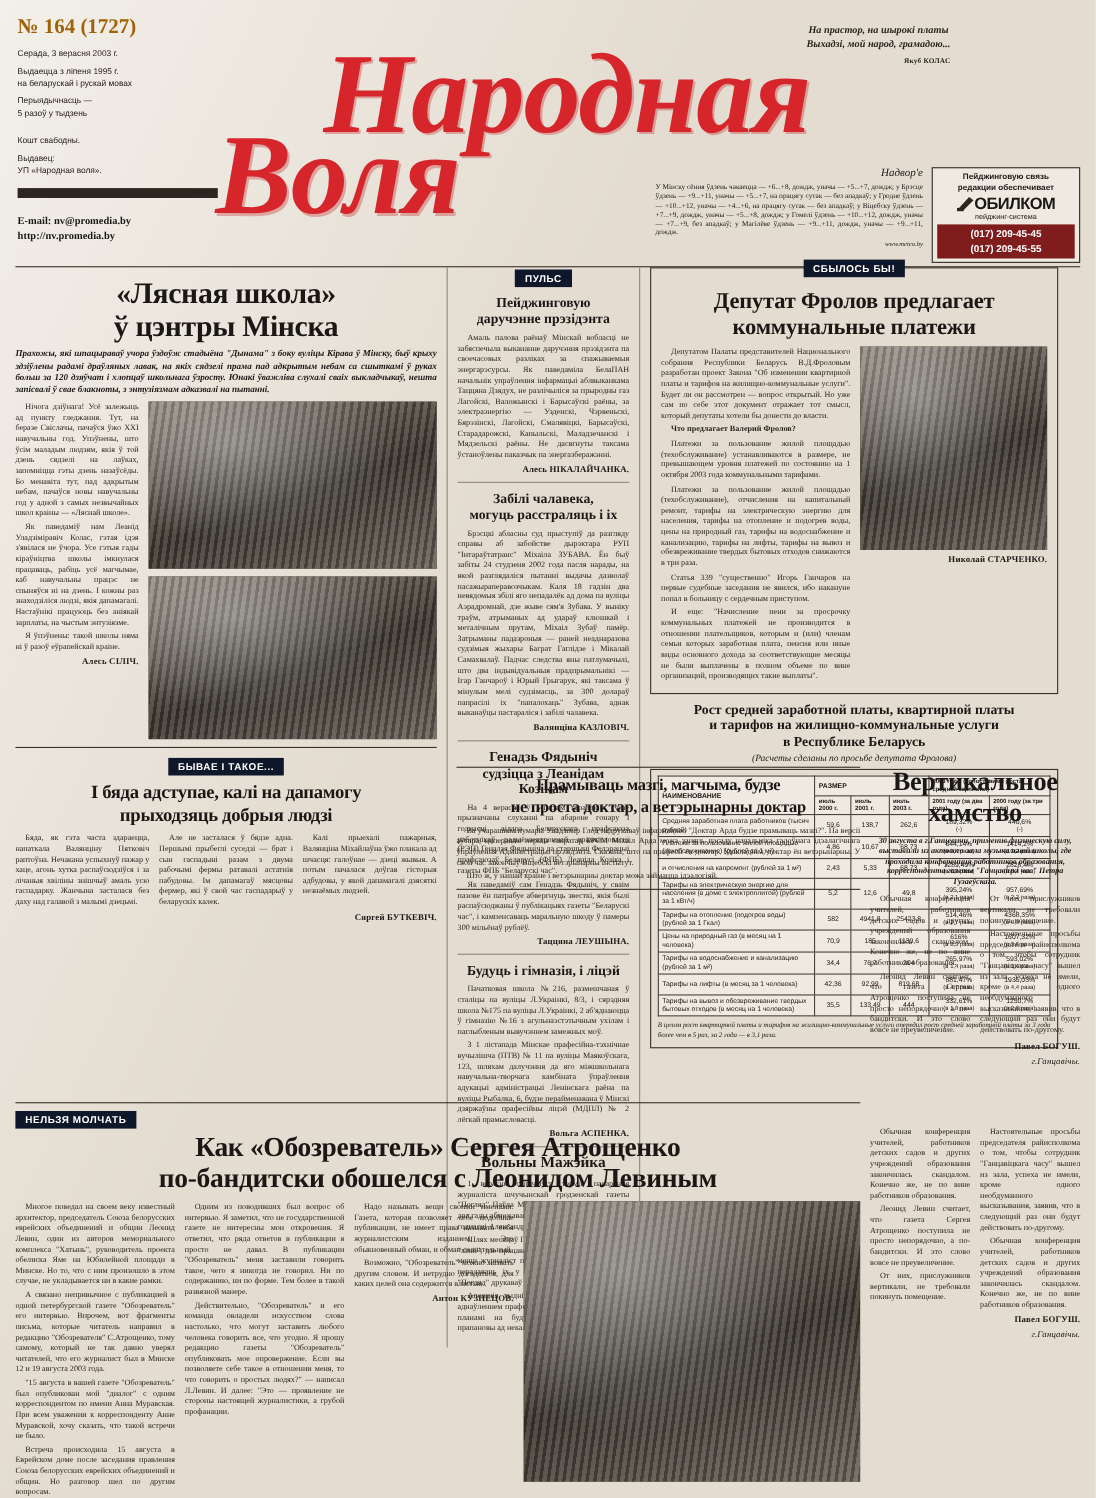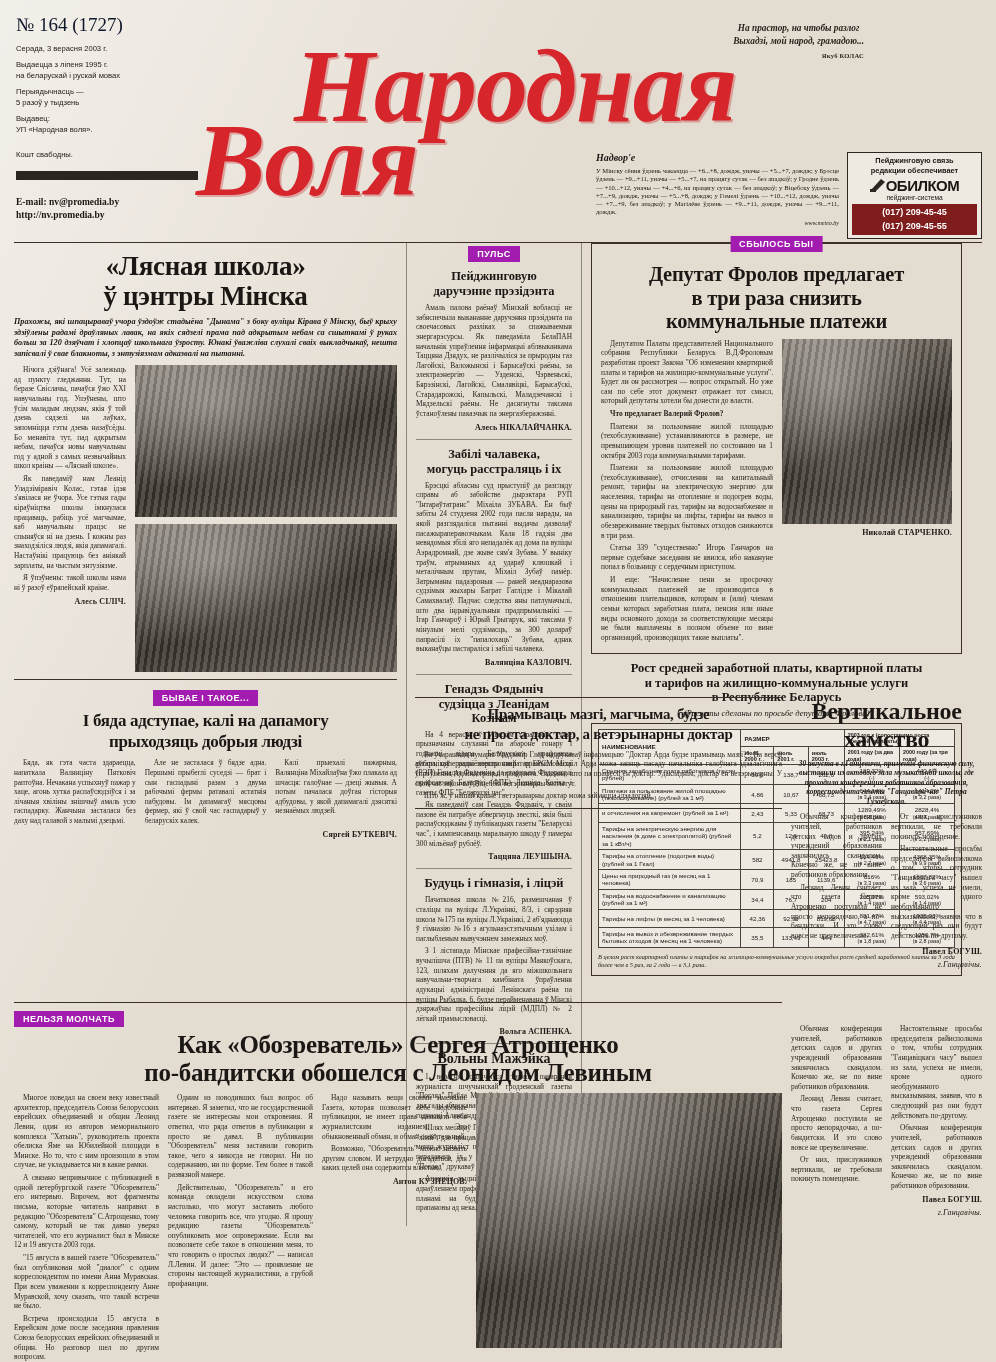--- a/index.html
+++ b/index.html
@@ -40,8 +40,8 @@
   
   .header { position:relative; height:210px; }
   .issue-no {
-    font-family:"Liberation Serif", serif; font-weight:normal;
-    font-size:19px; color:#0f172a; margin:0 0 7px 2px;
+    font-family:"Liberation Serif", serif; font-weight:bold;
+    font-size:19px; color:#a16207; margin:0 0 7px 2px;
   }
   .imprint { font-family:"Liberation Sans", sans-serif; font-size:7.6px; line-height:1.45; color:#262019; margin-left:2px;}
   .imprint div { margin-bottom:5px; }

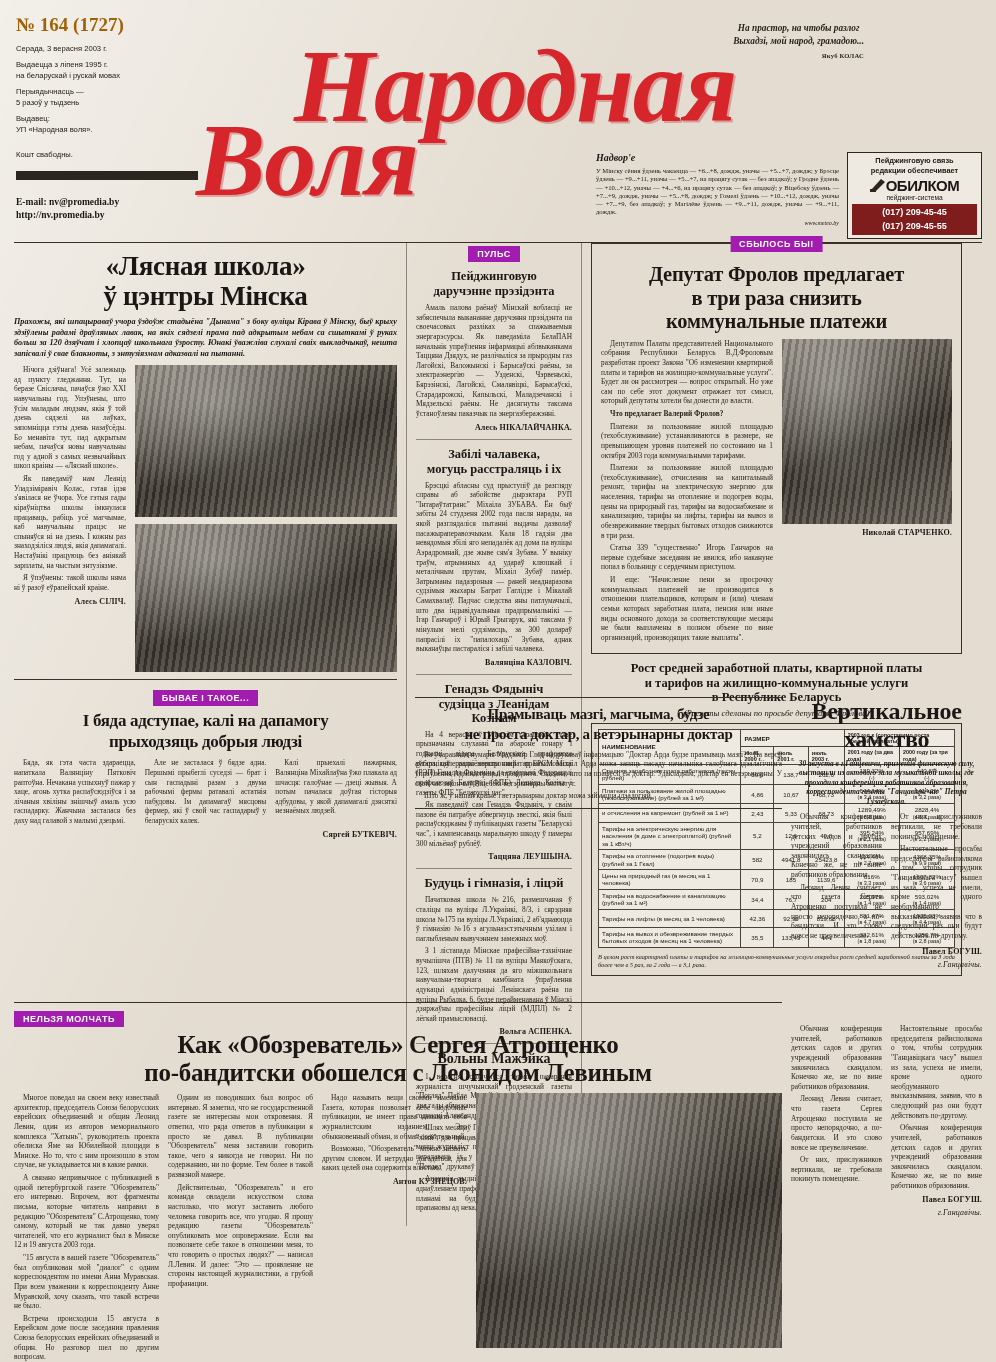--- a/index.html
+++ b/index.html
@@ -157,7 +157,7 @@
     </div>
 
     <div class="epigraph">
-      <div>На прастор, на чтобы разлог</div>
+      <div>На прастор, на шырокі платы</div>
       <div>Выхадзі, мой народ, грамадою...</div>
       <div class="src">Якуб КОЛАС</div>
     </div>

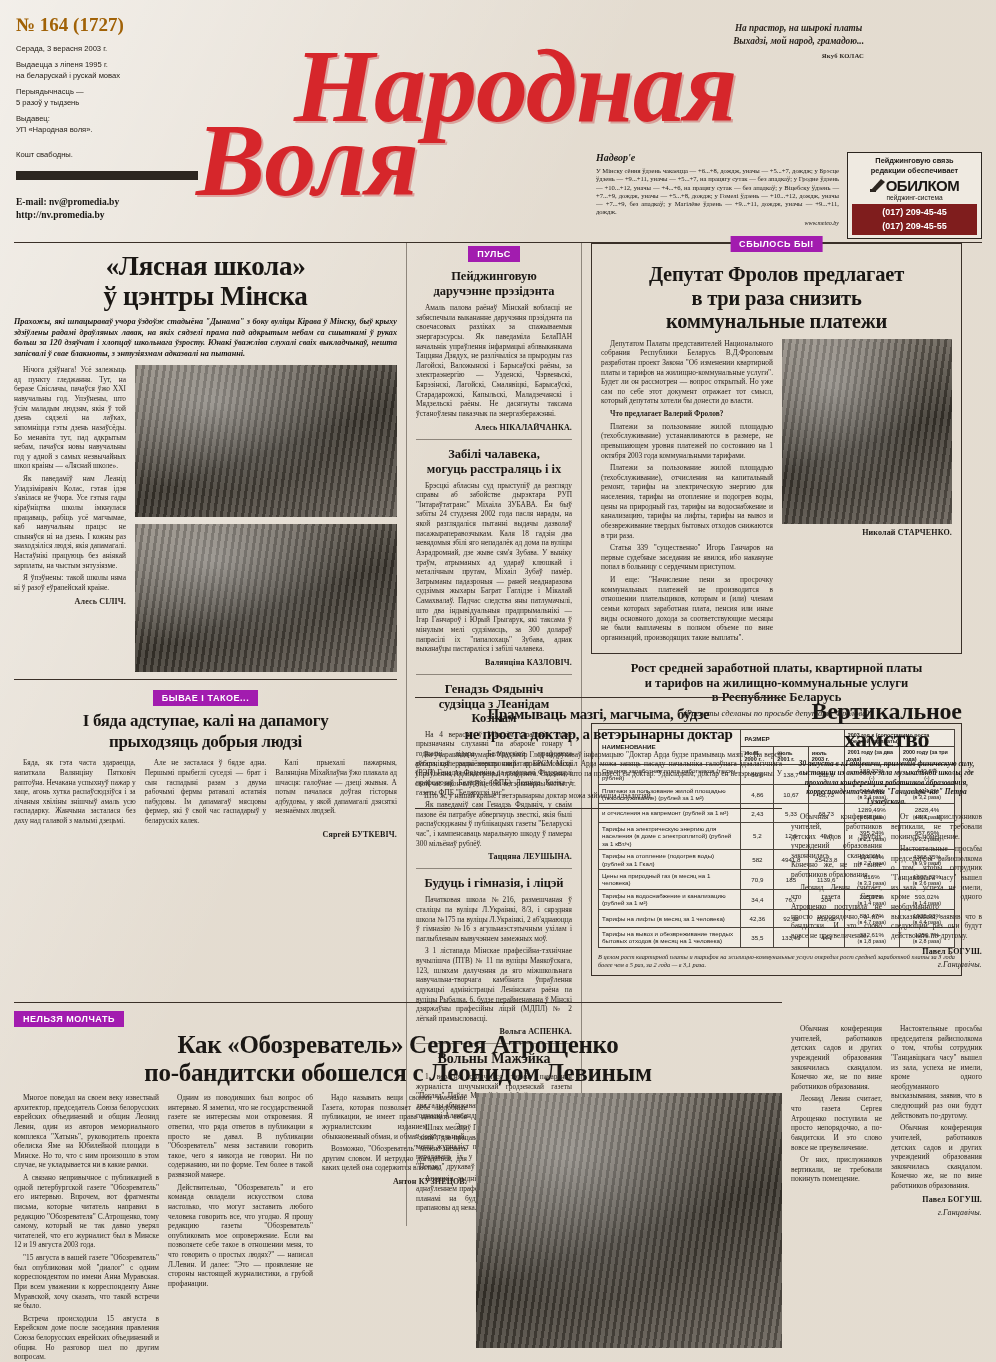--- a/index.html
+++ b/index.html
@@ -144,9 +144,9 @@
 на беларускай і рускай мовах</div>
       <div style="white-space:pre-line">Перыядычнасць —
 5 разоў у тыдзень</div>
+      <div style="margin-top:14px">Кошт свабодны.</div>
       <div style="white-space:pre-line">Выдавец:
 УП «Народная воля».</div>
-      <div style="margin-top:14px">Кошт свабодны.</div>
     </div>
 
     <div class="blackbar"></div>

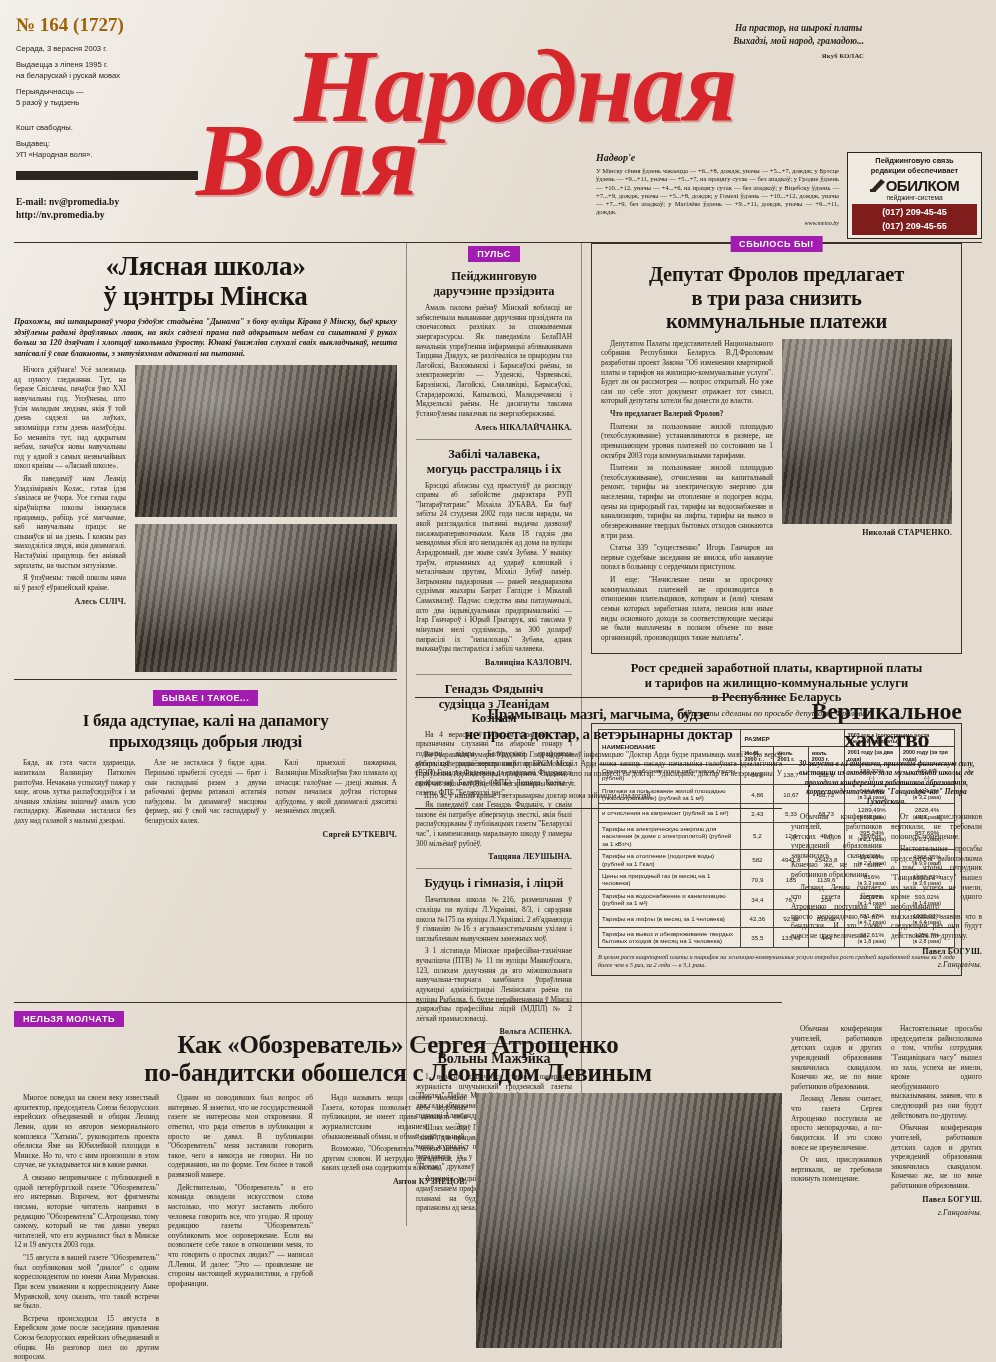--- a/index.html
+++ b/index.html
@@ -71,7 +71,7 @@
   
   .wx-row { position:absolute; right:0; top:138px; width:386px; display:flex; gap:8px; }
   .wx { flex:1; }
-  .wx h4 { margin:0 0 4px 0; text-align:left; font-style:italic; font-weight:bold; font-size:10px;}
+  .wx h4 { margin:0 0 4px 0; text-align:right; font-style:italic; font-weight:normal; font-size:10px;}
   .wx .t { font-size:6.6px; line-height:1.26; text-align:justify; }
   .wx .src { font-size:6px; font-style:italic; text-align:right; margin-top:3px;}
   .ad { width:135px; border:1px solid #2c2620; background:#efeae1; padding:3px 4px; text-align:center;}

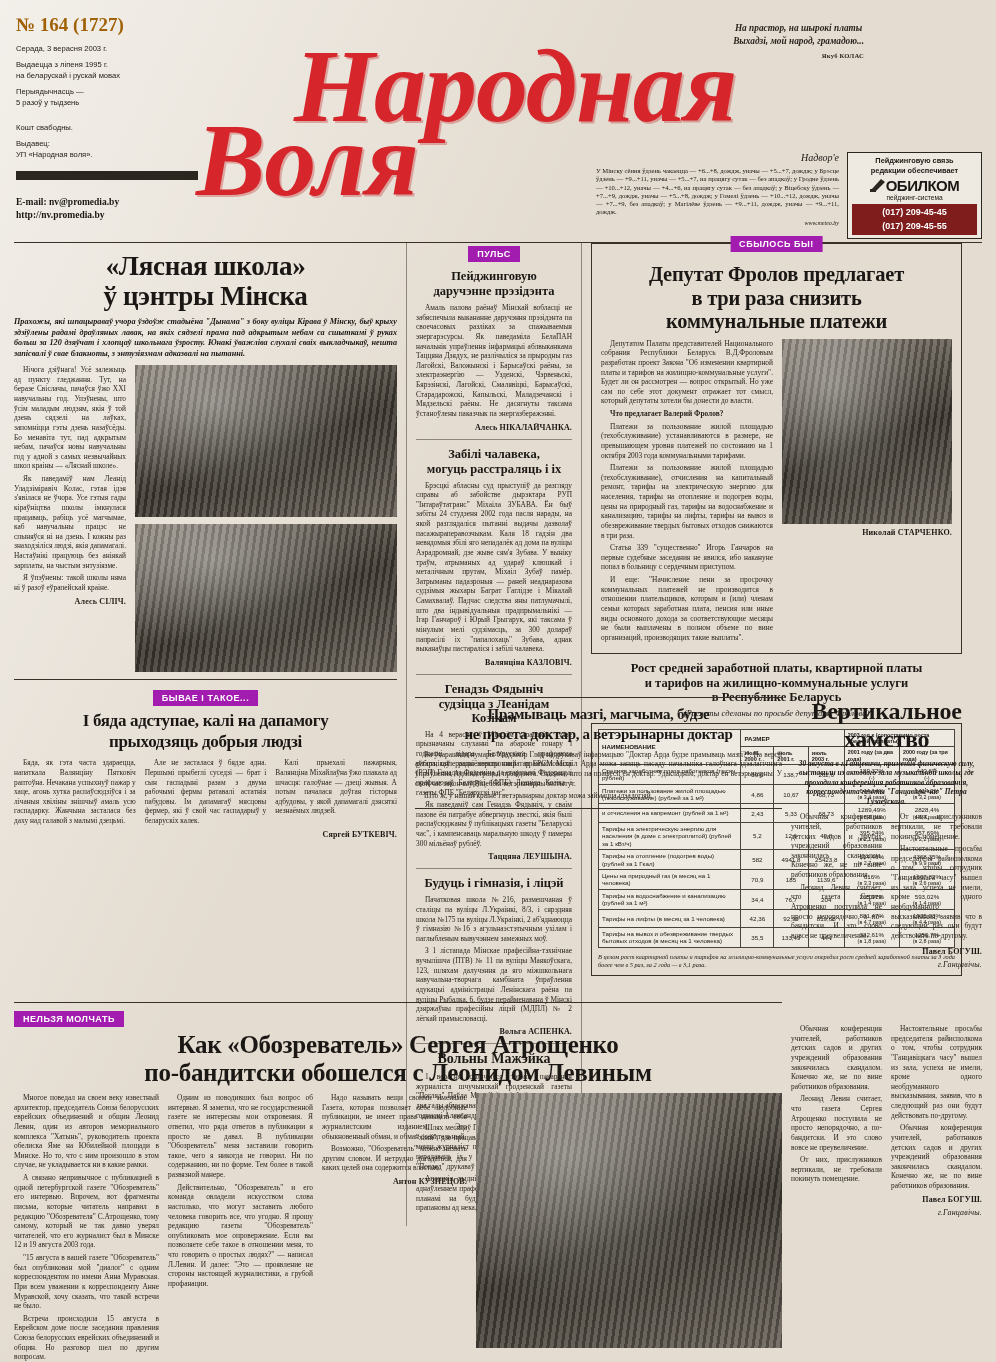--- a/index.html
+++ b/index.html
@@ -23,7 +23,7 @@
 
   
   .tag {
-    display:inline-block; background:#a21caf; color:#fff;
+    display:inline-block; background:#0f172a; color:#fff;
     font-family:"Liberation Sans", sans-serif;
     font-weight:bold; letter-spacing:.06em; font-size:9px;
     padding:3px 9px 3px 9px; text-transform:uppercase;

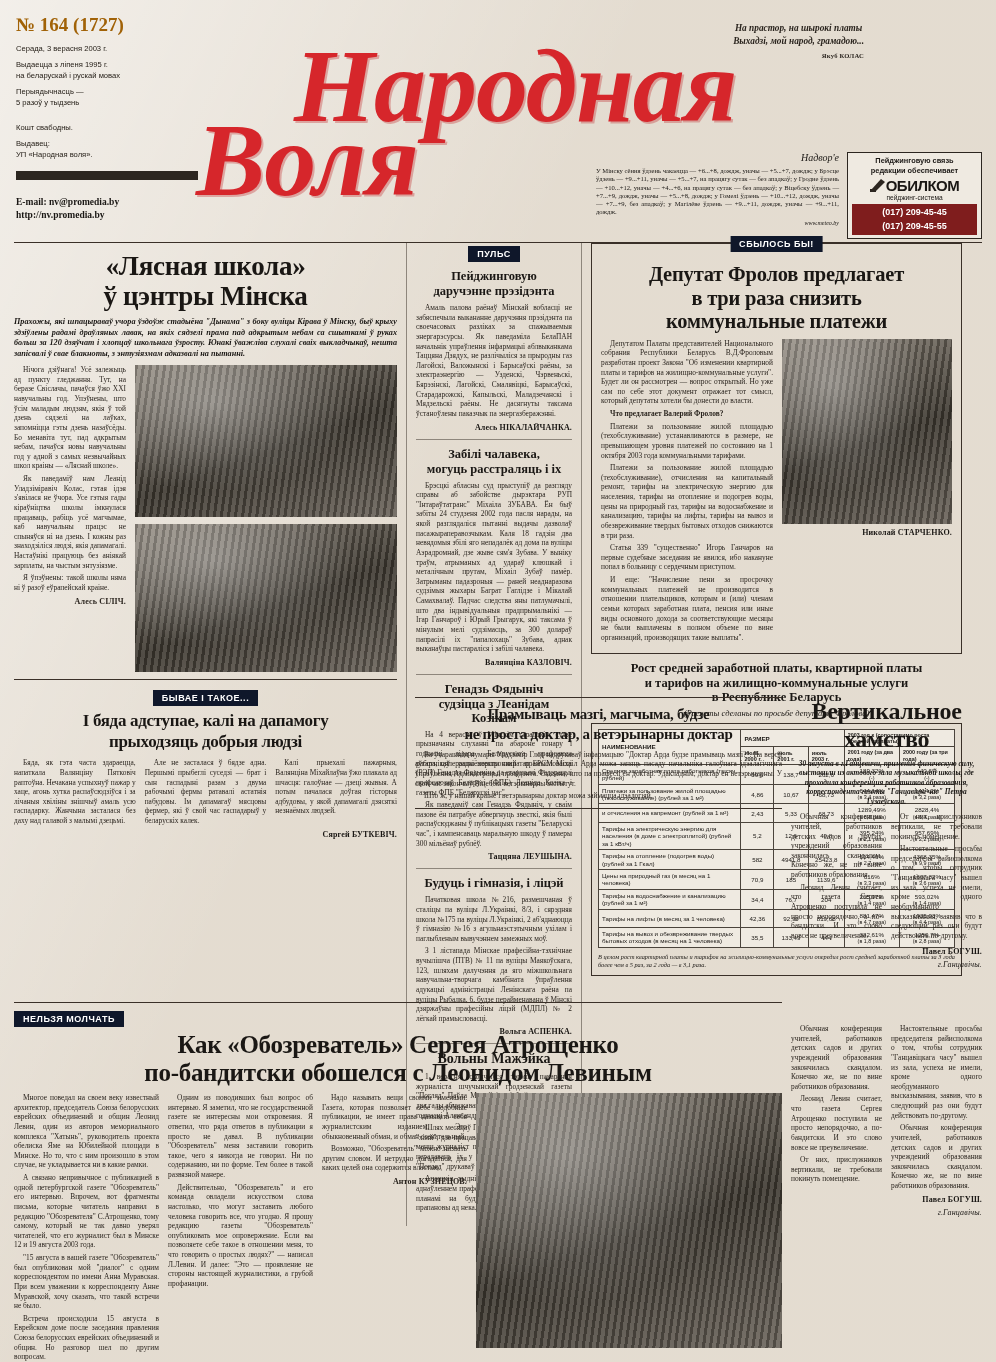--- a/index.html
+++ b/index.html
@@ -287,7 +287,6 @@
           <span class="tag tag-over">СБЫЛОСЬ БЫ!</span>
 
           <div class="hl-r">Депутат Фролов предлагает</div>
-          <div class="hl-r" style="margin-top:-5px">в три раза снизить</div>
           <div class="hl-r" style="margin-top:-5px">коммунальные платежи</div>
 
           <div style="display:flex; gap:9px; margin-top:5px;">

